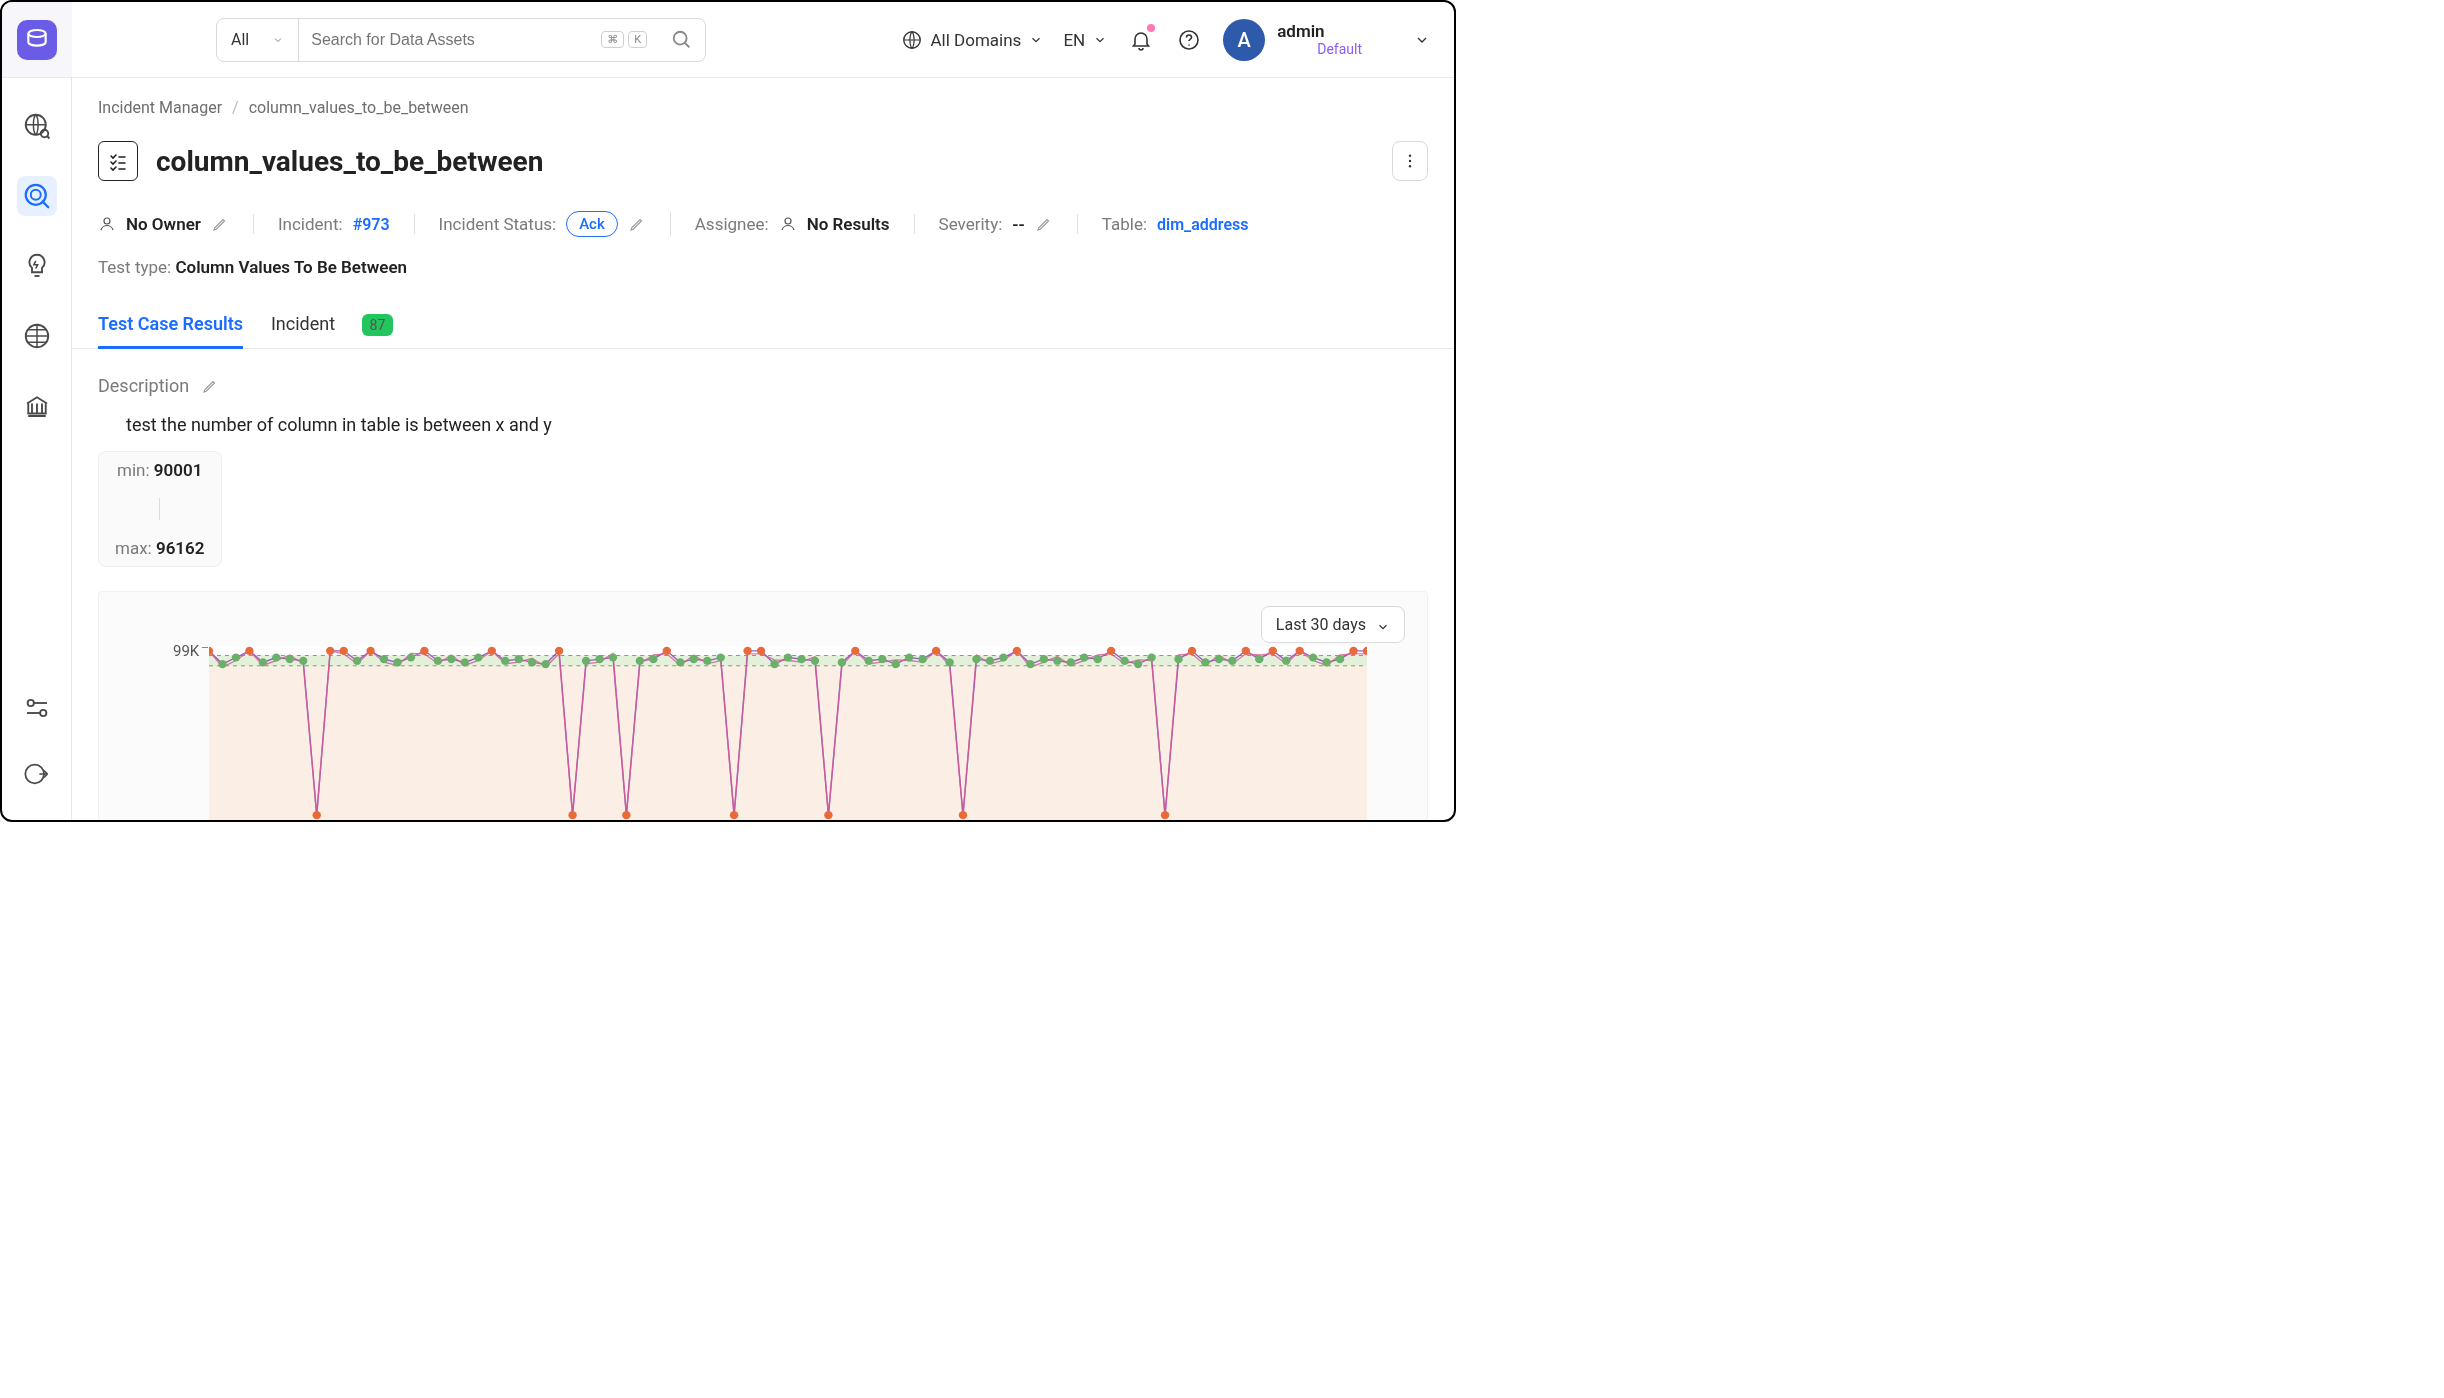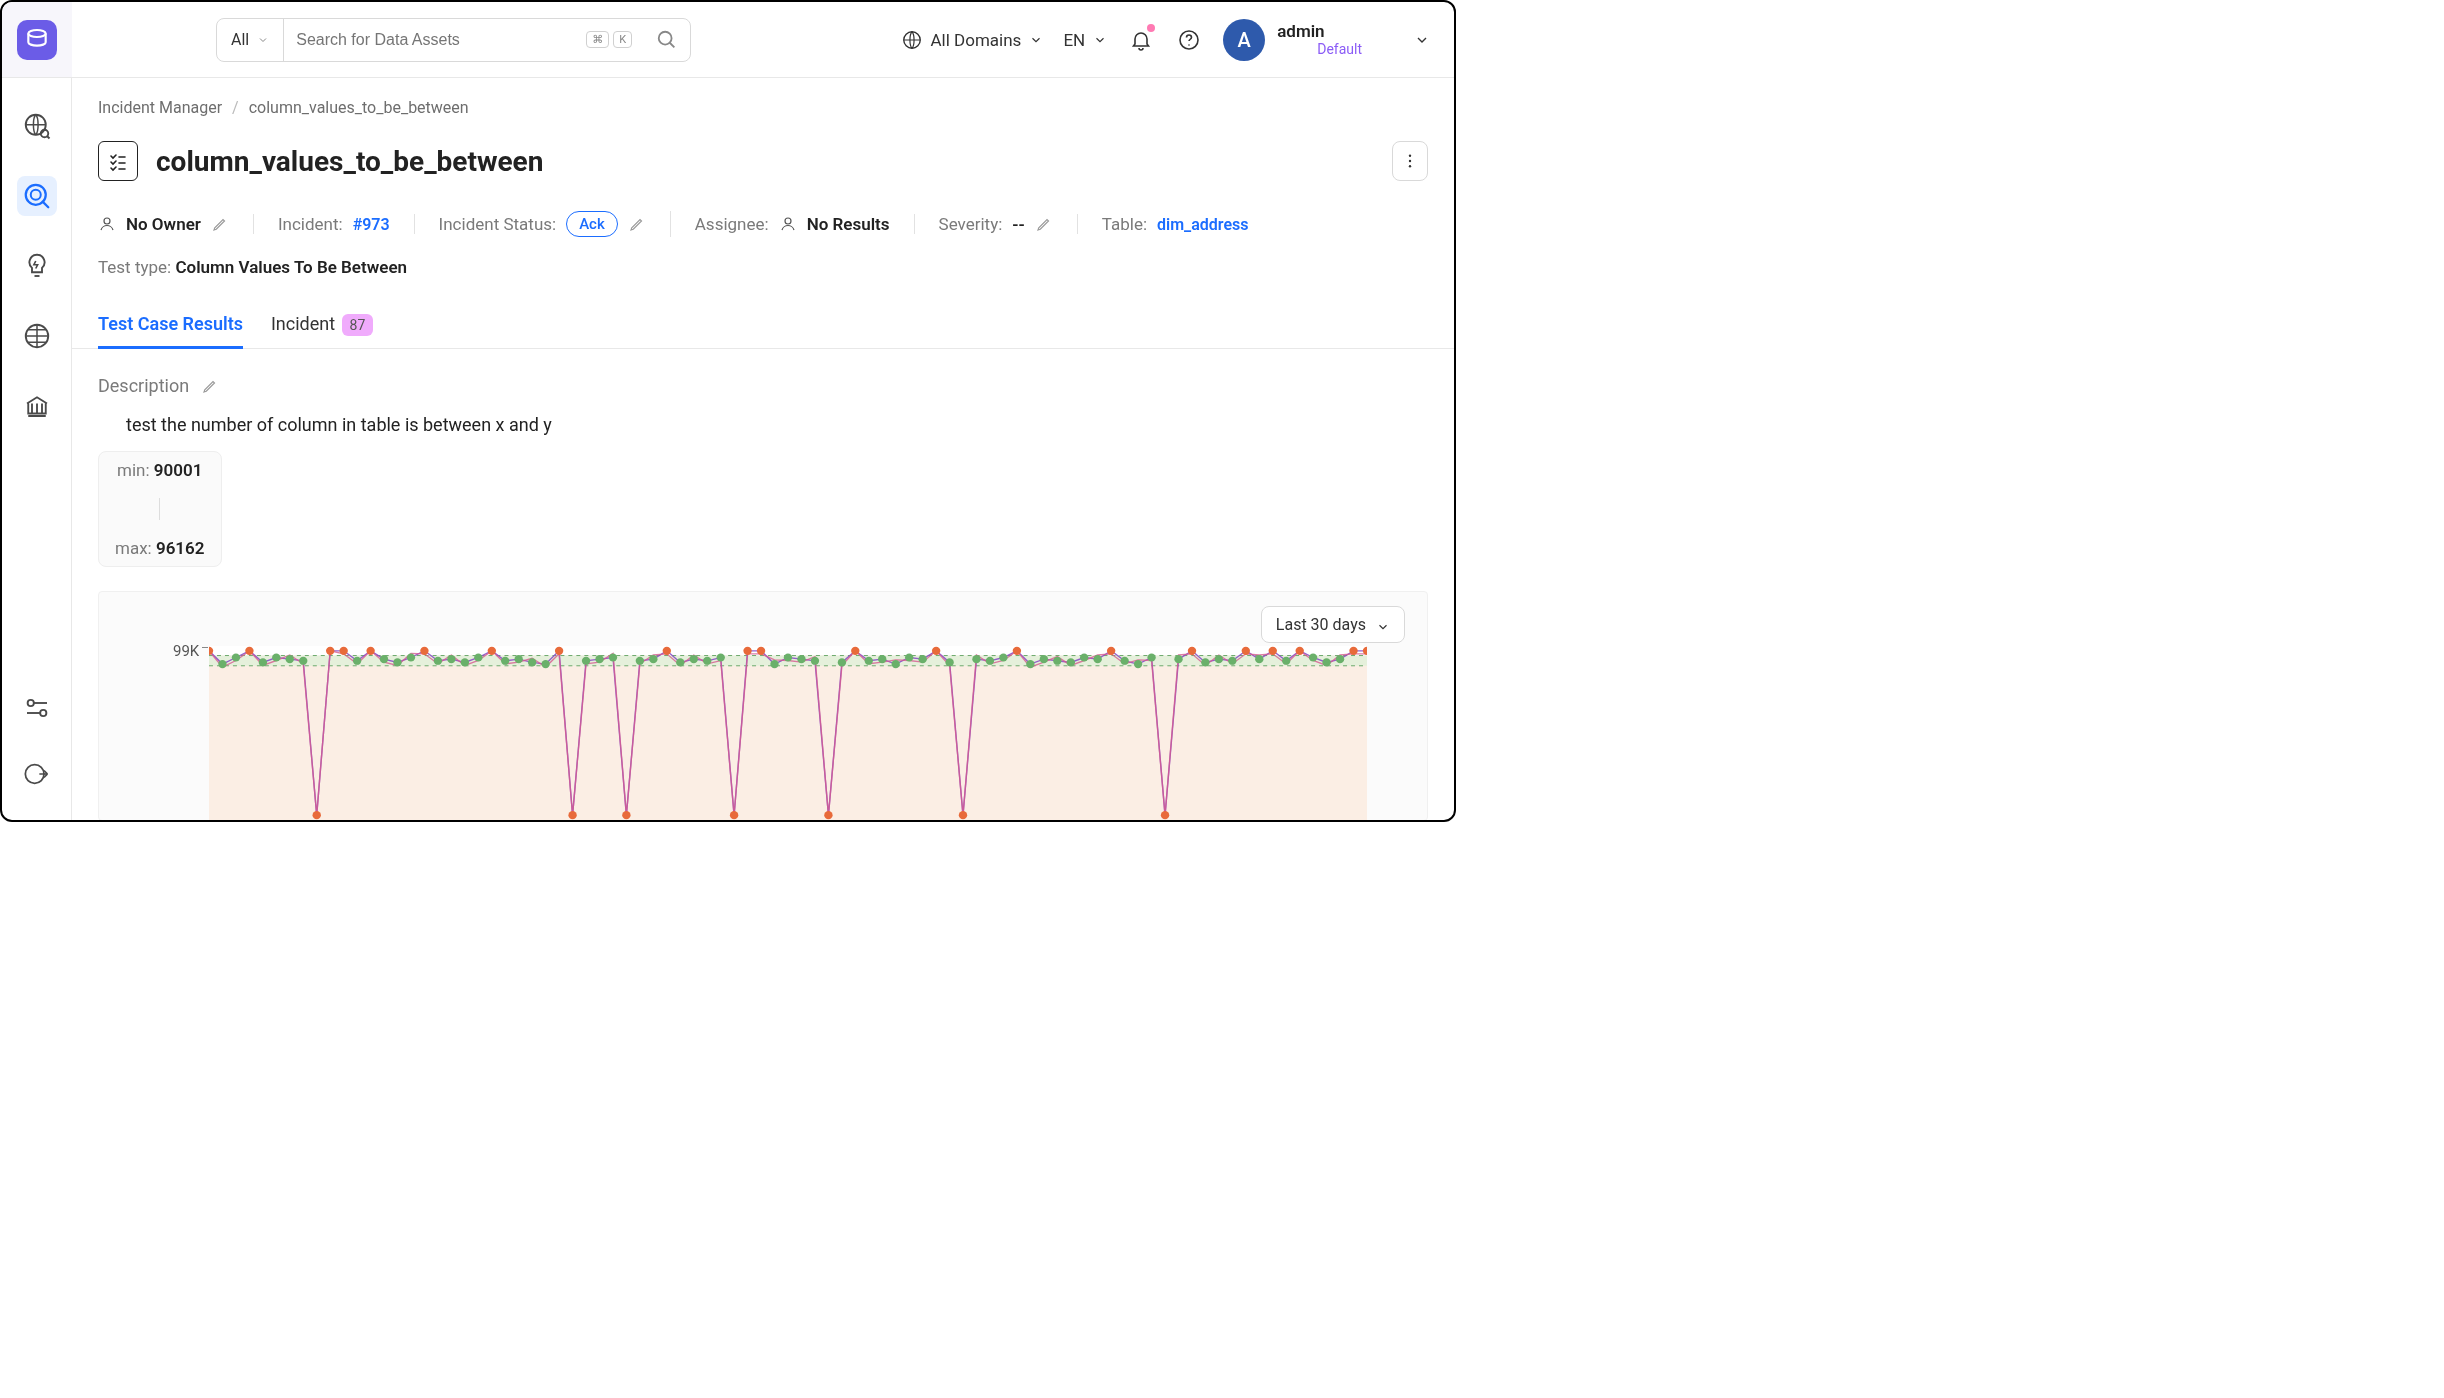--- a/index.html
+++ b/index.html
@@ -52,7 +52,7 @@
       margin-left: 120px;
     }
     .search-filter {
-      padding: 0 14px; height:100%; display:flex; align-items:center; gap:8px;
+      padding: 0 14px; height:100%; display:flex; align-items:center; gap:23px;
       border-right:1px solid #d9d9d9; color:#333; font-size:16px;
     }
     .search-input-wrap { display:flex; align-items:center; padding: 0 12px; gap:10px; width: 360px;}

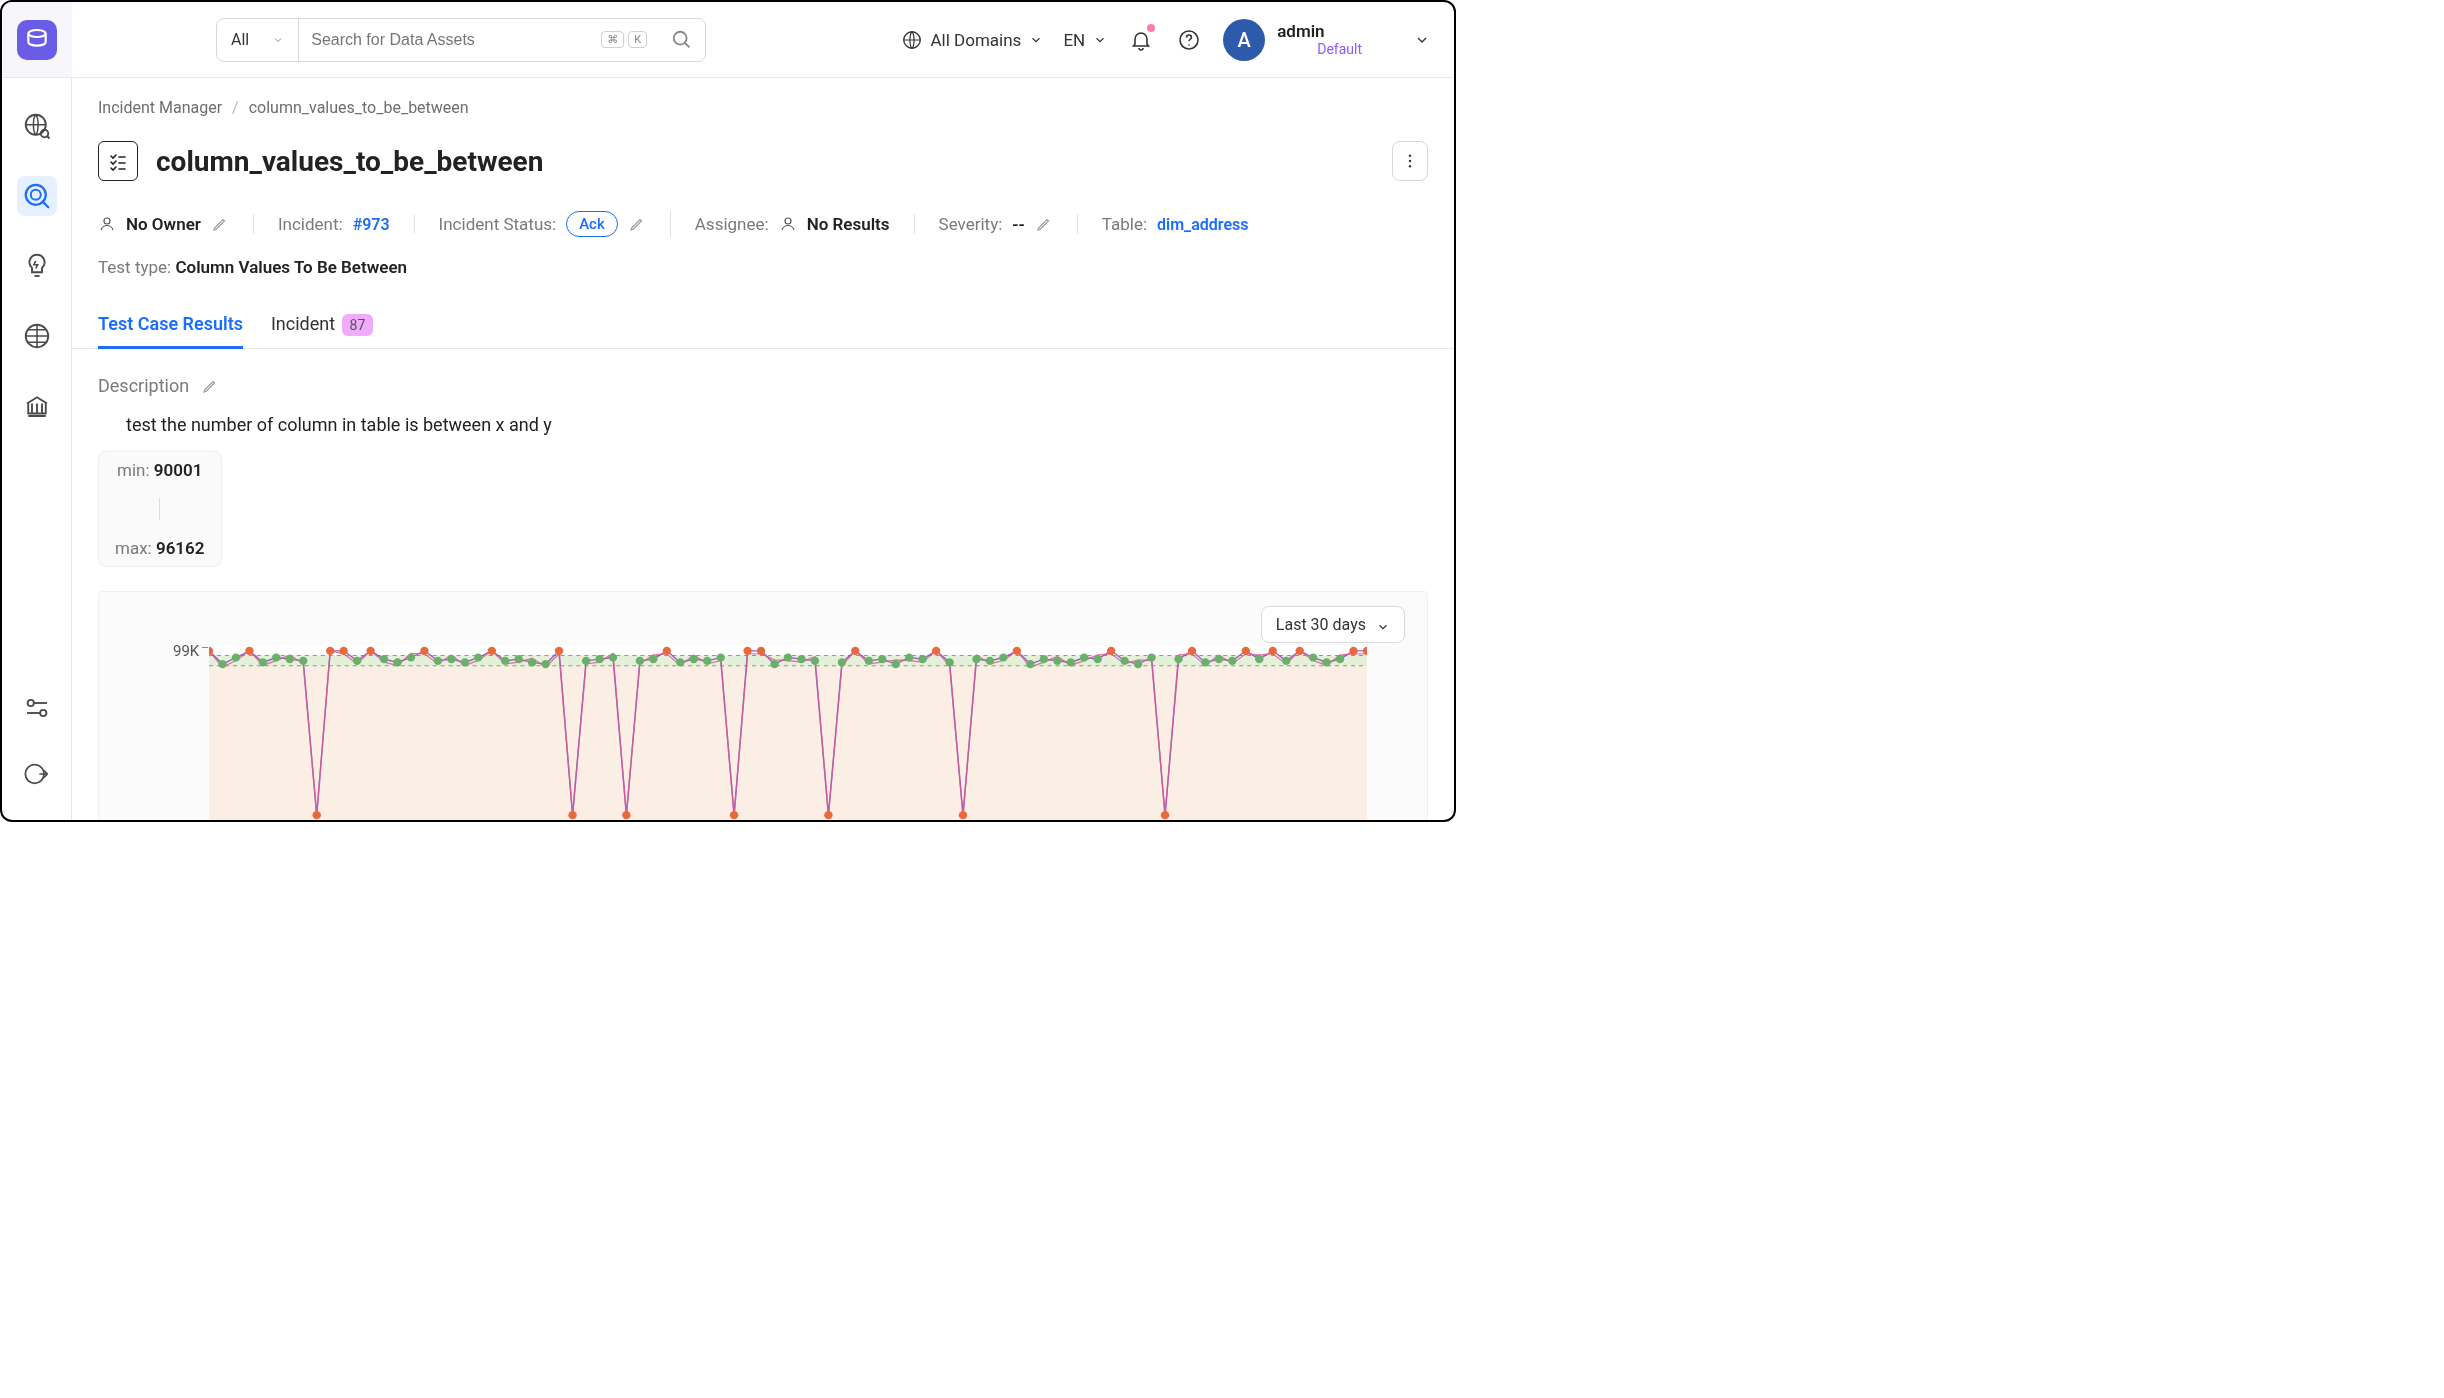--- a/index.html
+++ b/index.html
@@ -105,7 +105,7 @@
     .tab { padding: 6px 0 14px 0; font-size:18px; color:#333; position:relative;}
     .tab.active { color:#1b6dff; font-weight:600;}
     .tab.active::after { content:""; position:absolute; bottom:-1px; left:0; right:0; height:3px; background:#1b6dff;}
-    .tab-badge { background:#f0abfc; border-radius:6px; padding:3px 8px; font-size:14px; color:#555; margin-left:2px;}
+    .tab-badge { background:#22c55e; border-radius:6px; padding:3px 8px; font-size:14px; color:#555; margin-left:22px;}
     .section-row { display:flex; align-items:center; gap:12px; margin-top:26px;}
     .section-label { color:#7a7a7a; font-size:18px;}
     .body-text { margin-top:18px; font-size:18px; color:#222;margin-left:28px;}

